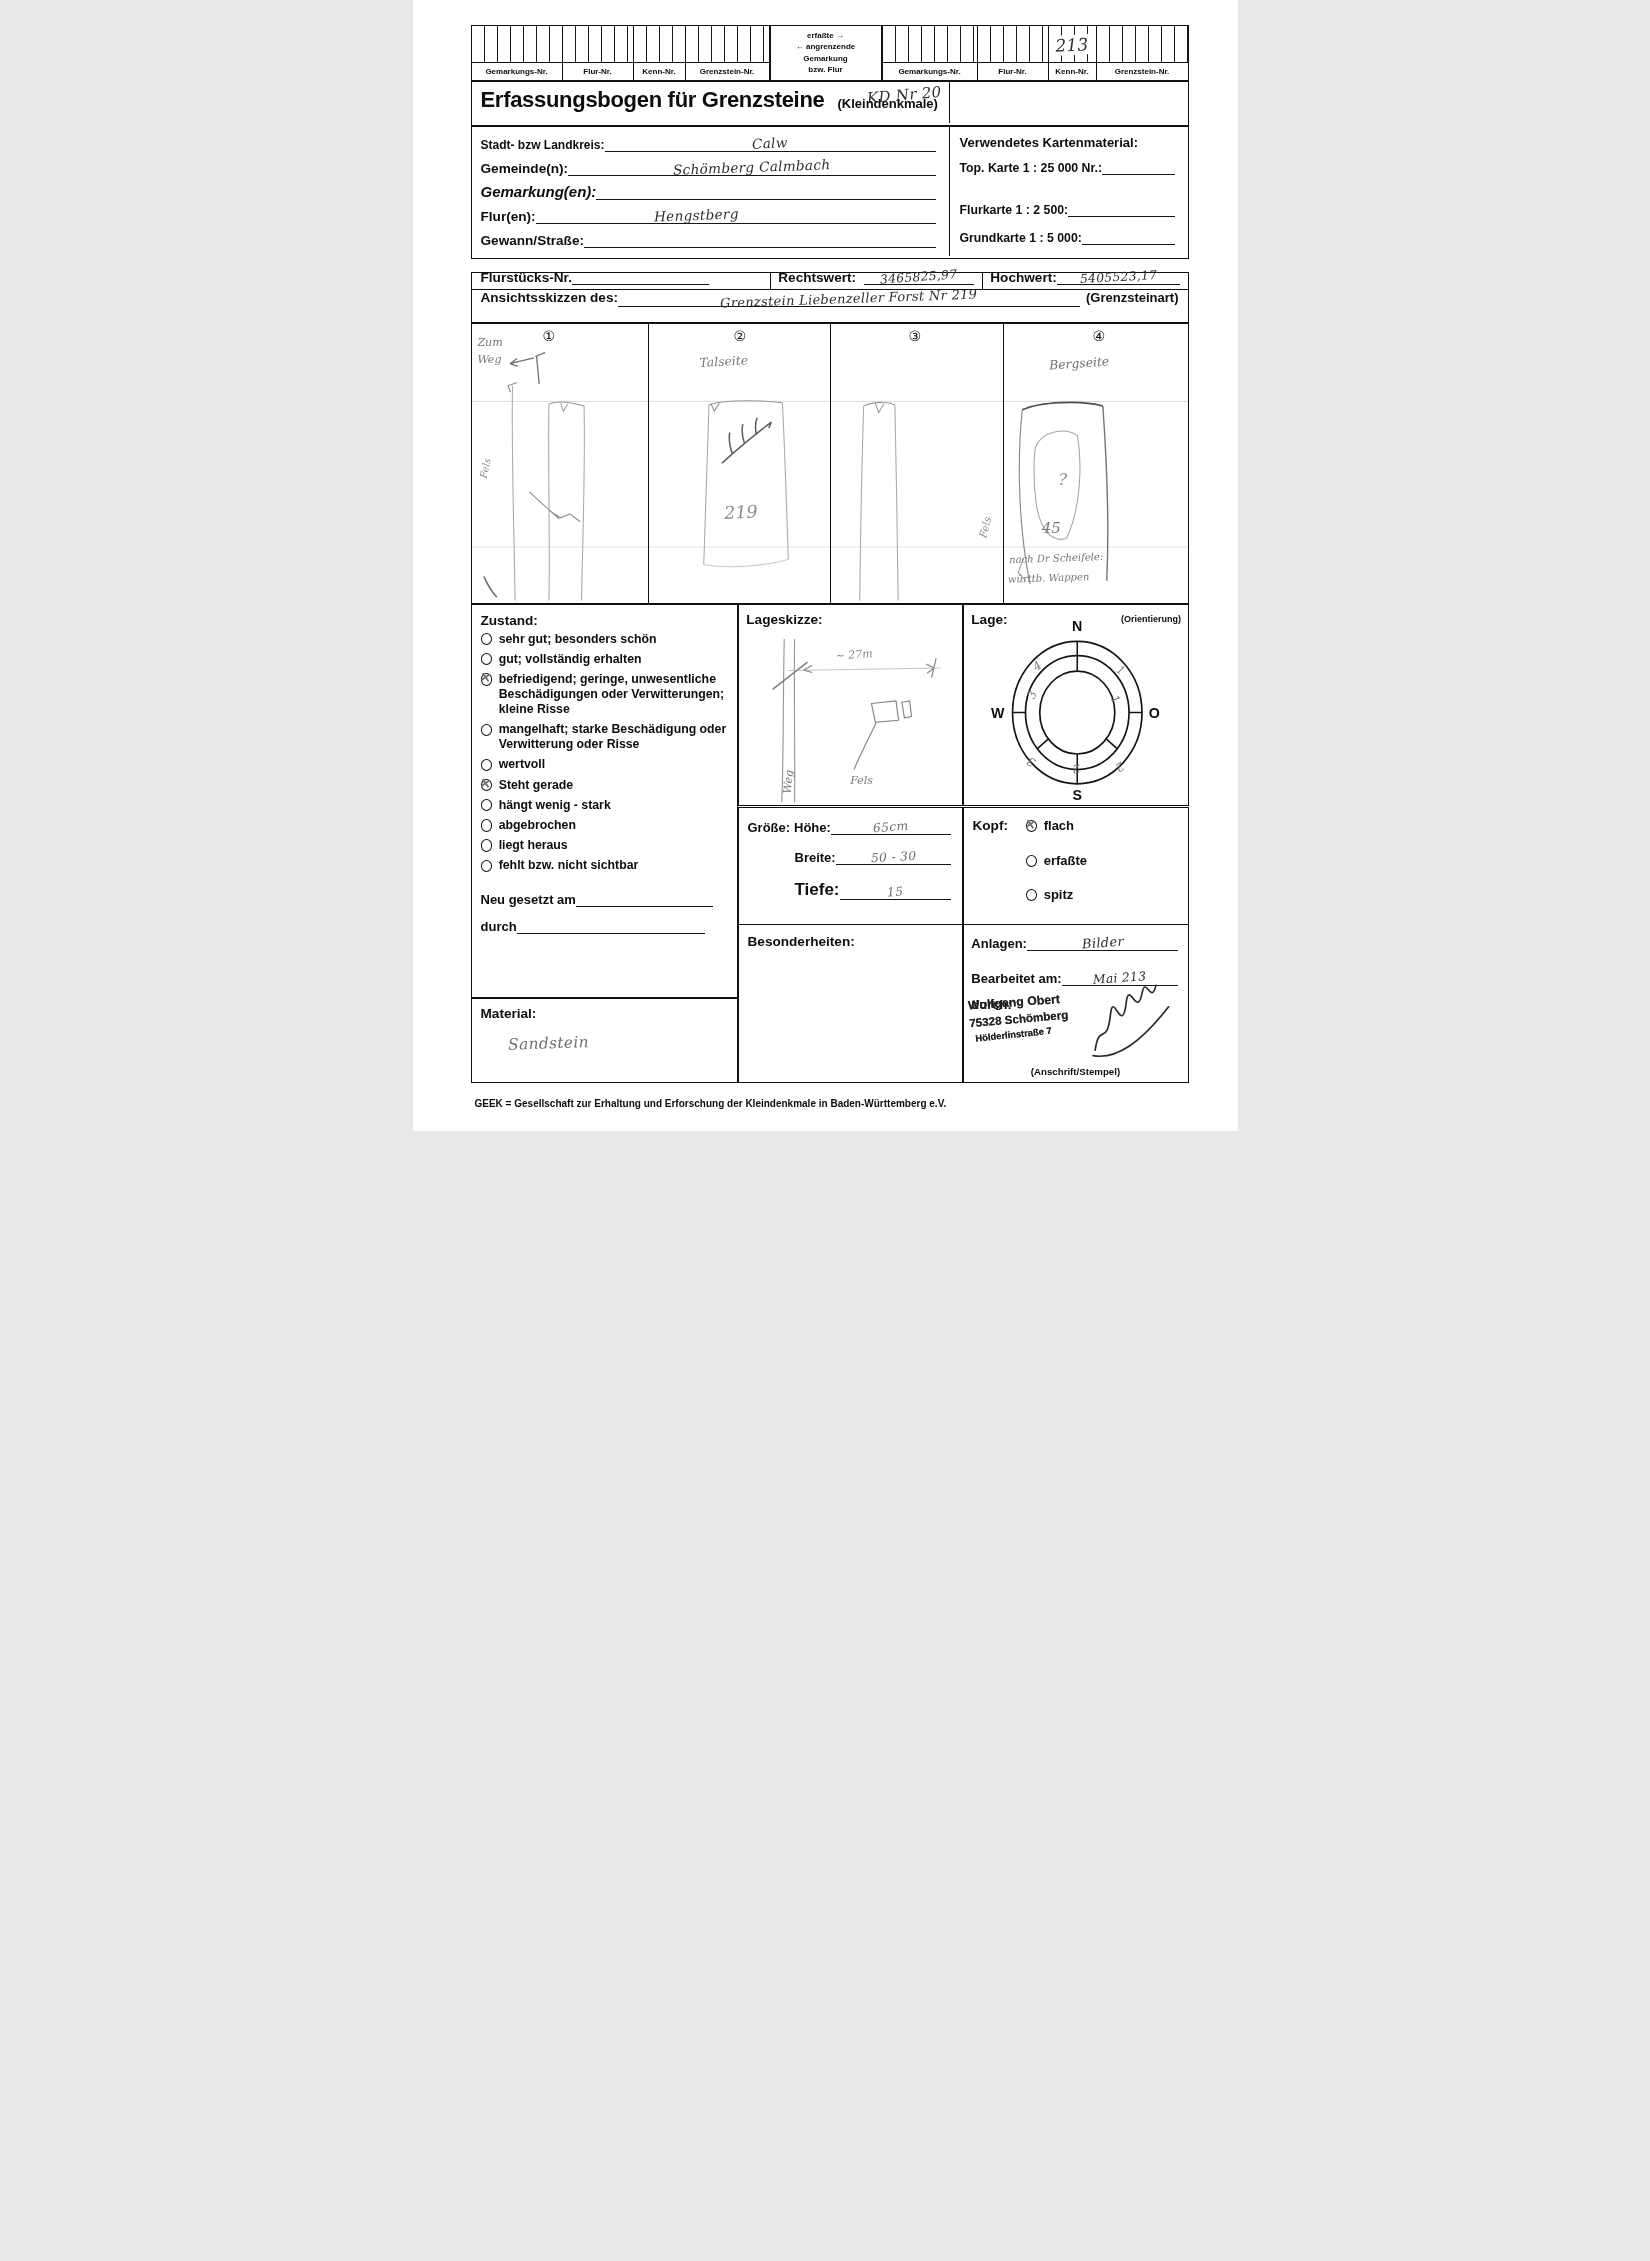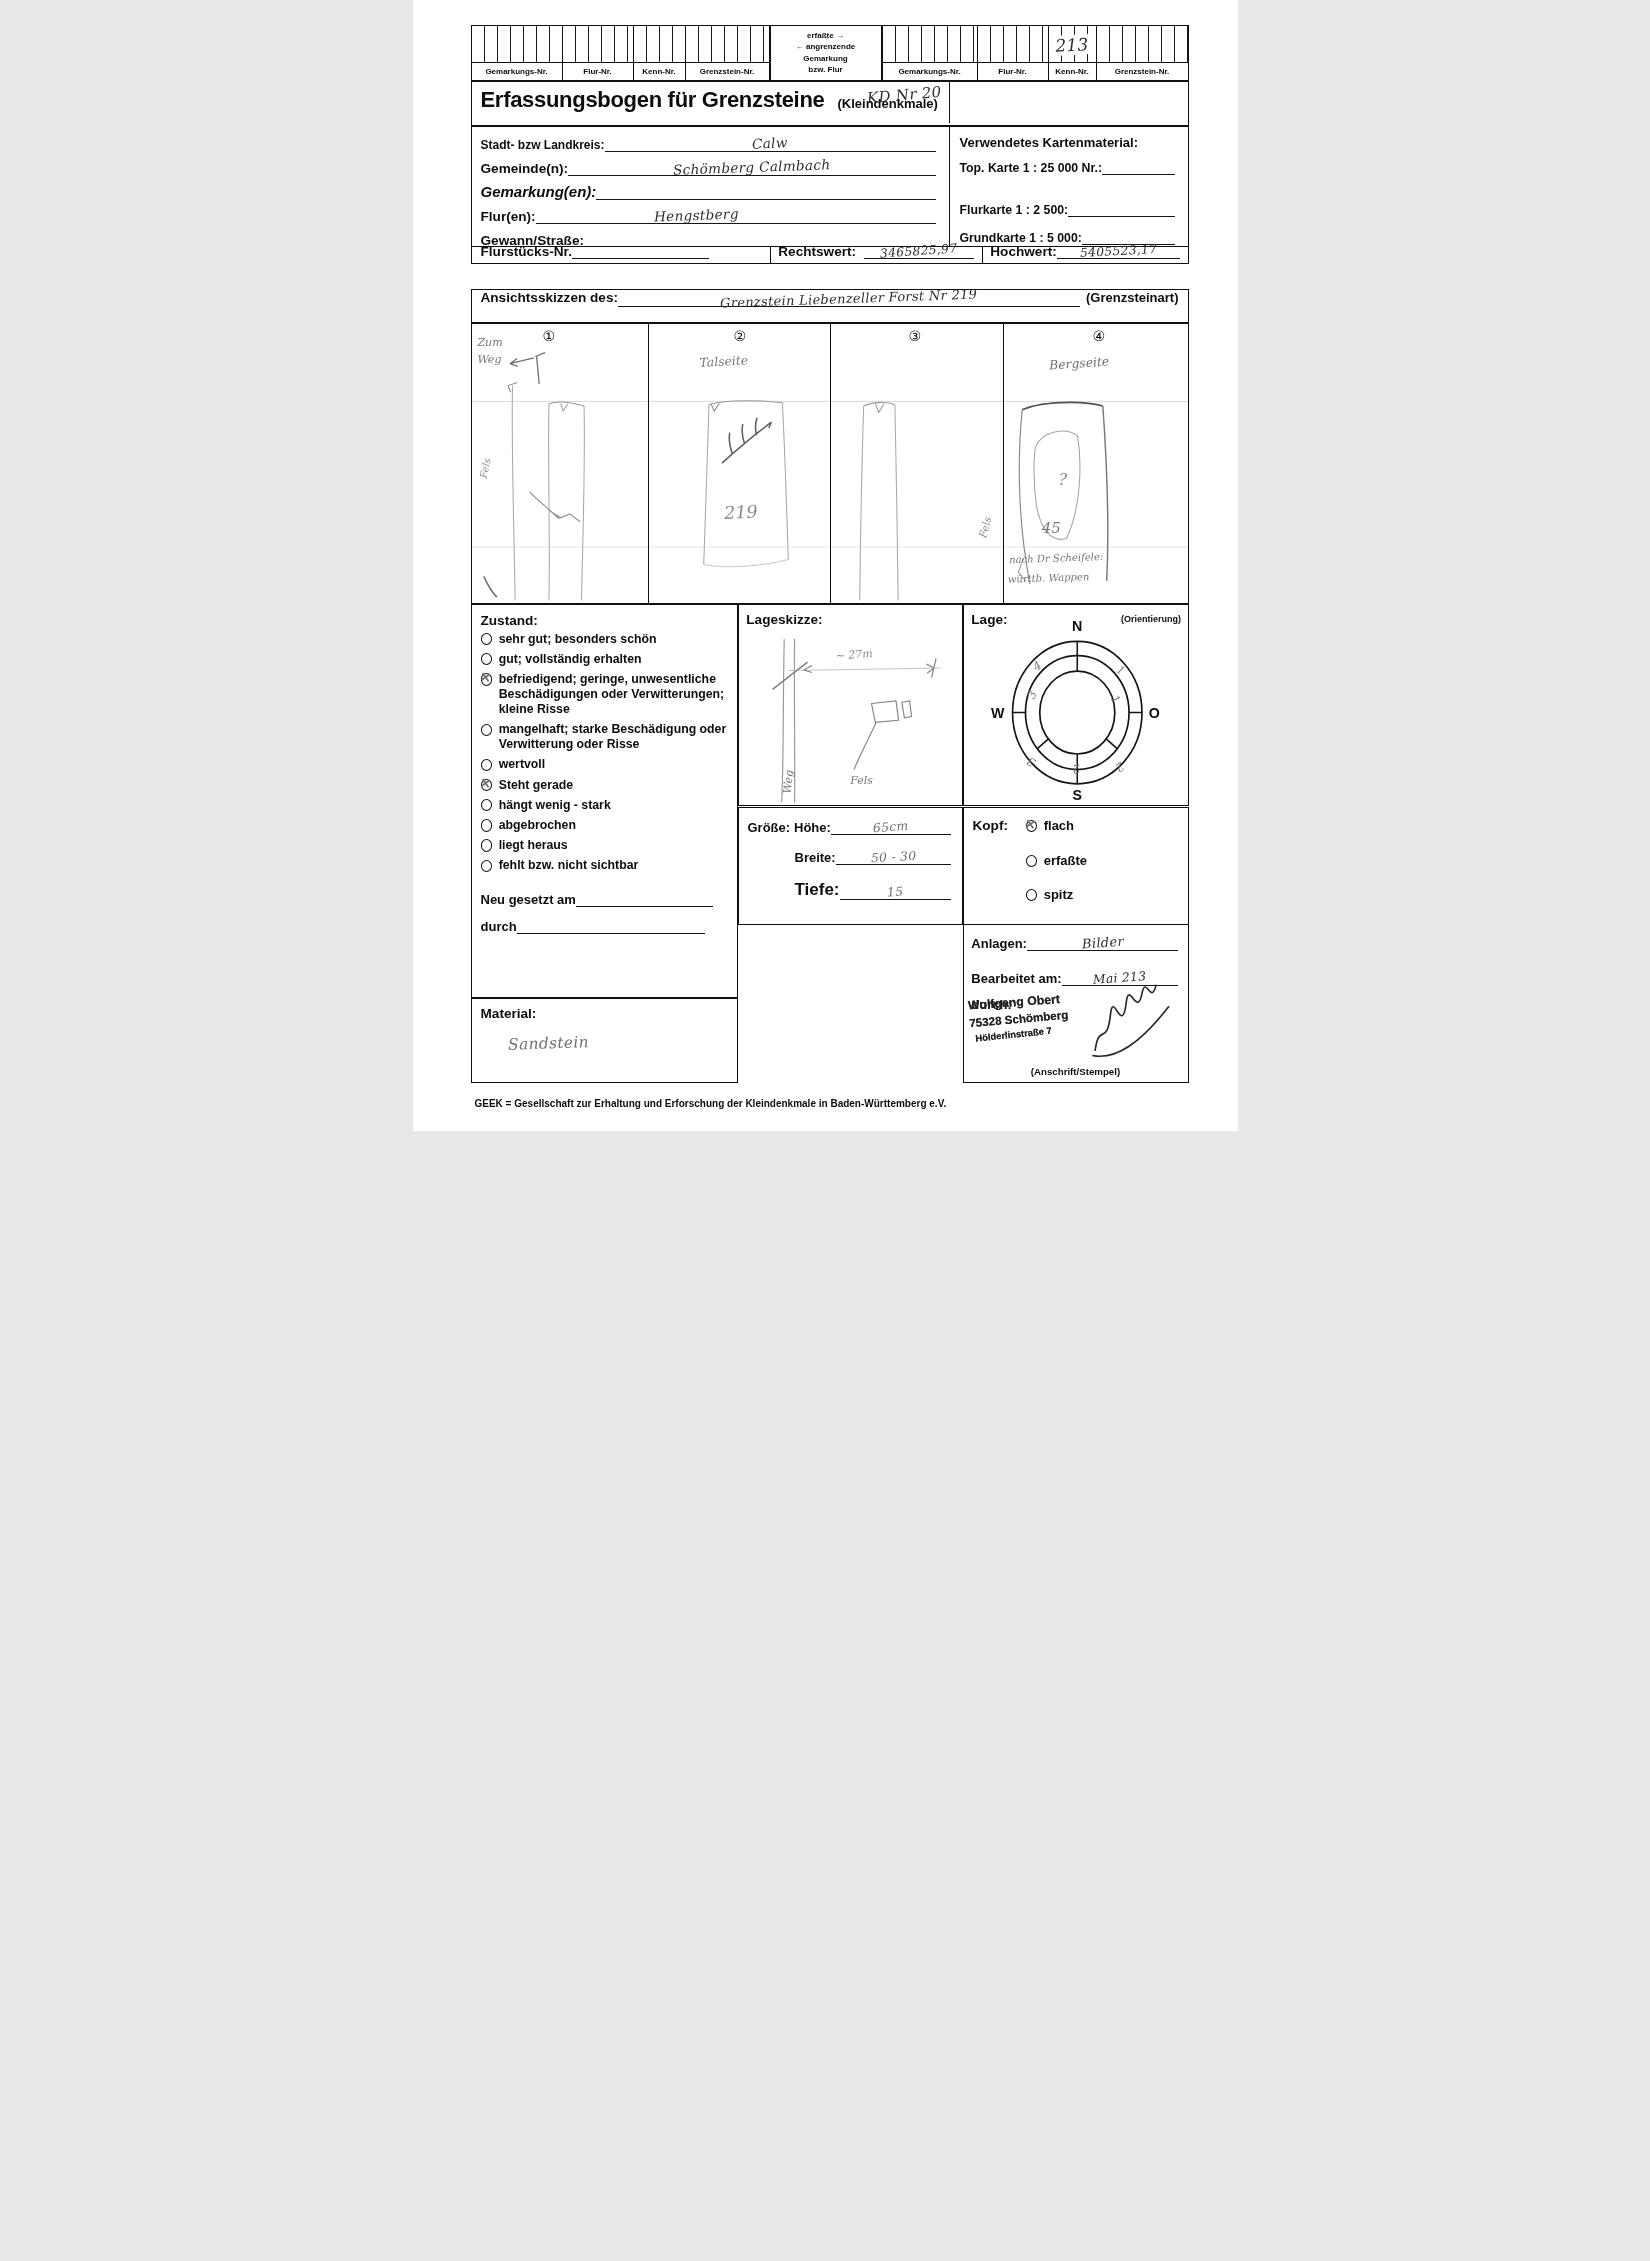--- a/index.html
+++ b/index.html
@@ -151,7 +151,7 @@
     </div>
   </div>
 
-  <div class="box" style="left:58px;top:246px;width:718px;height:18px;display:flex;">
+  <div class="box" style="left:58px;top:272px;width:718px;height:18px;display:flex;">
     <div style="width:299px;display:flex;align-items:flex-end;padding:0 9px 3.9px 9px;box-sizing:border-box;border-right:1.9px solid #101010;">
       <span class="lbl" style="font-size:13.6px;">Flurstücks-Nr.</span>
       <span class="fill" style="max-width:129px;"></span>

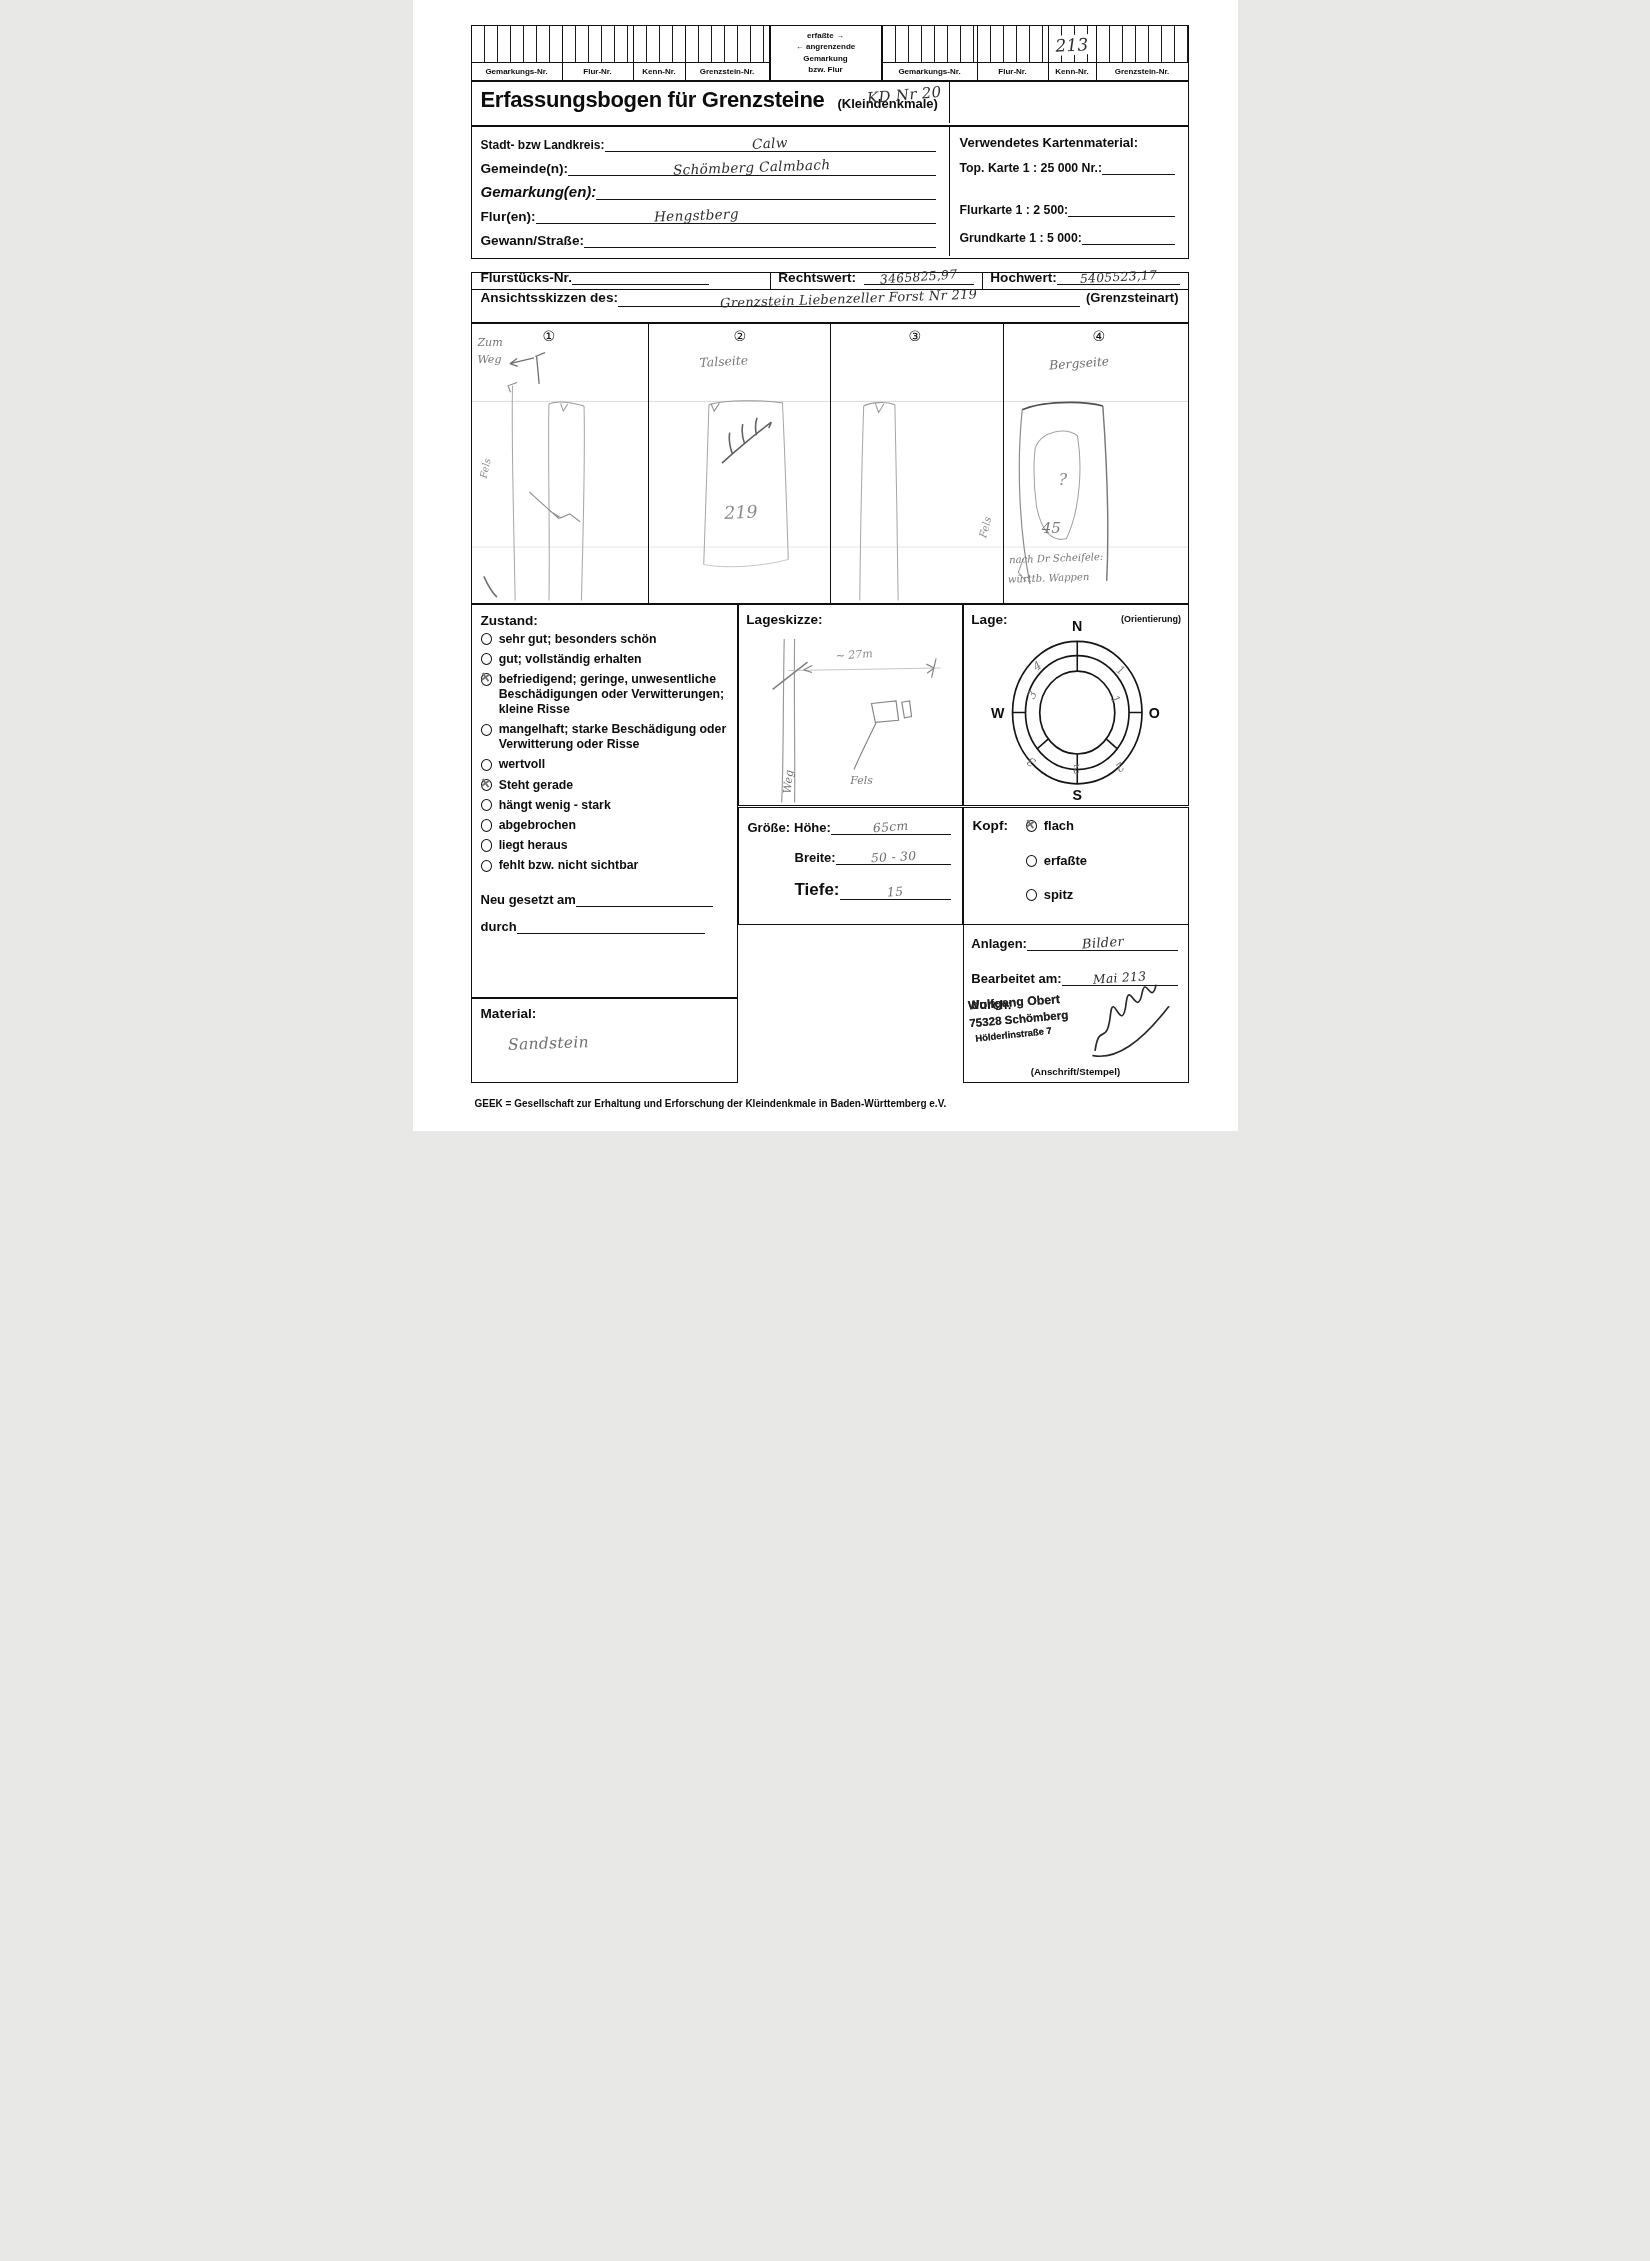--- a/index.html
+++ b/index.html
@@ -383,6 +383,9 @@
     </div>
   </div>
 
+  <div class="box" style="left:325px;top:924px;width:225px;height:159px;padding:9px;">
+    <div class="seclbl">Besonderheiten:</div>
+  </div>
 
   <div class="box" style="left:550px;top:924px;width:226px;height:159px;">
     <div class="row abs" style="left:7.8px;top:9px;width:207px;">

